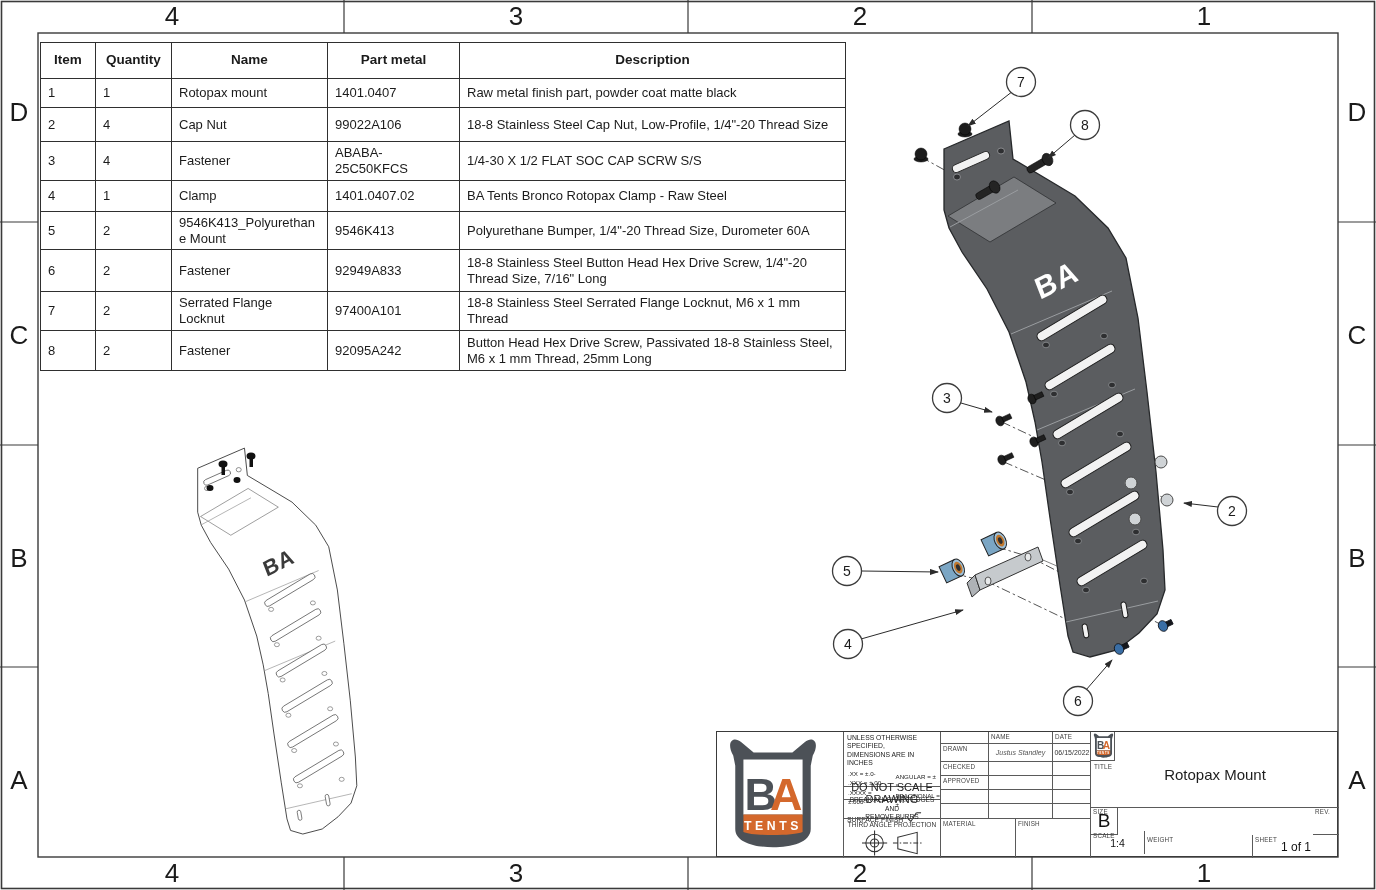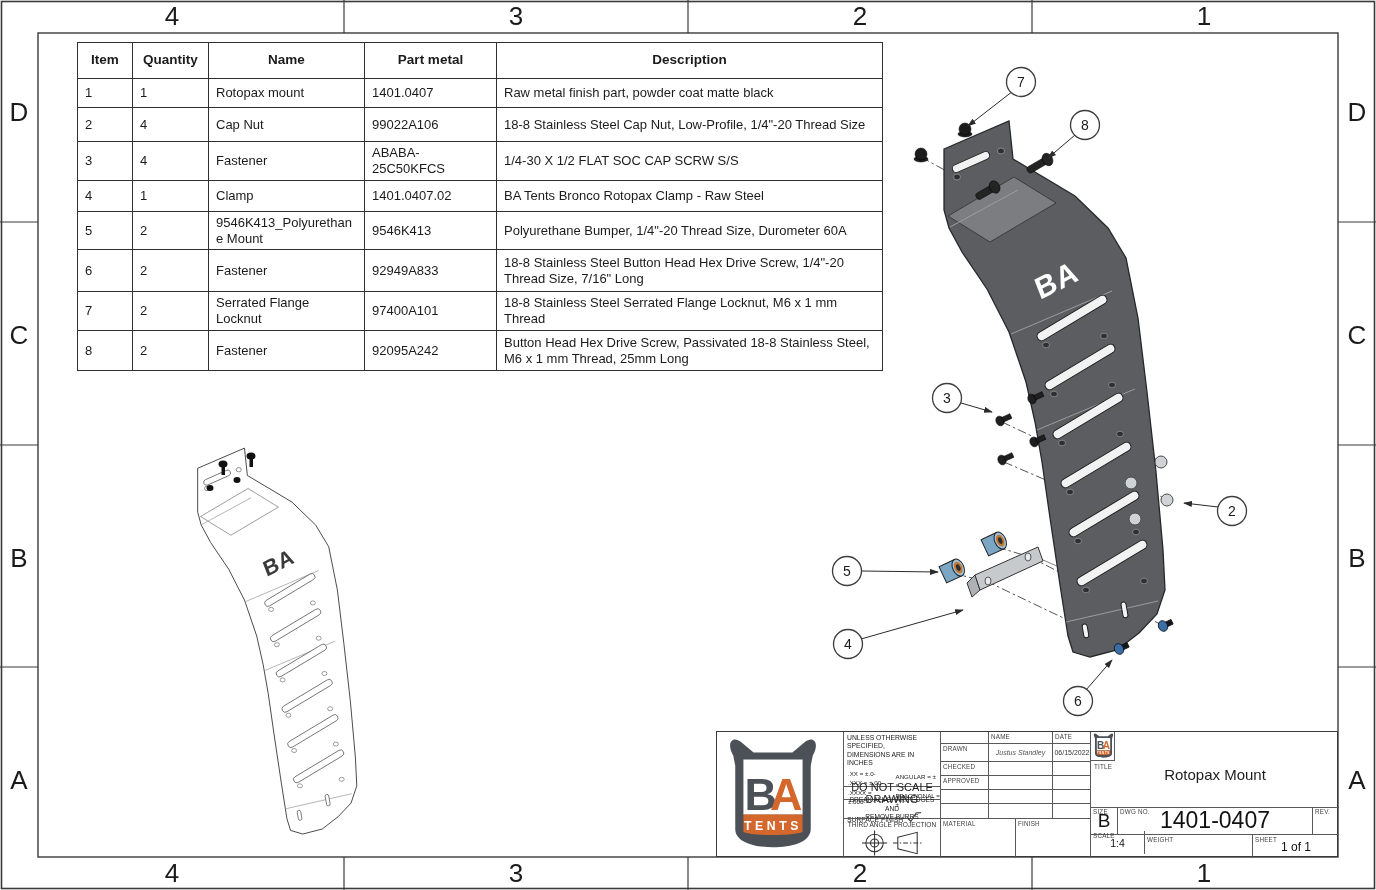--- a/index.html
+++ b/index.html
@@ -11,7 +11,7 @@
         transform:translate(-50%,-50%);z-index:2;}
   
   #bom{position:absolute;left:40px;top:42px;z-index:2;border-collapse:collapse;
-       table-layout:fixed;width:805px;background:#fff;margin-left:37px;}
+       table-layout:fixed;width:805px;background:#fff;}
   #bom th,#bom td{border:1px solid #2f2f2f;padding:3px 7px;vertical-align:middle;
        font-size:13px;line-height:1.22;overflow-wrap:anywhere;}
   #bom th{font-weight:700;text-align:center;font-size:13.5px;}

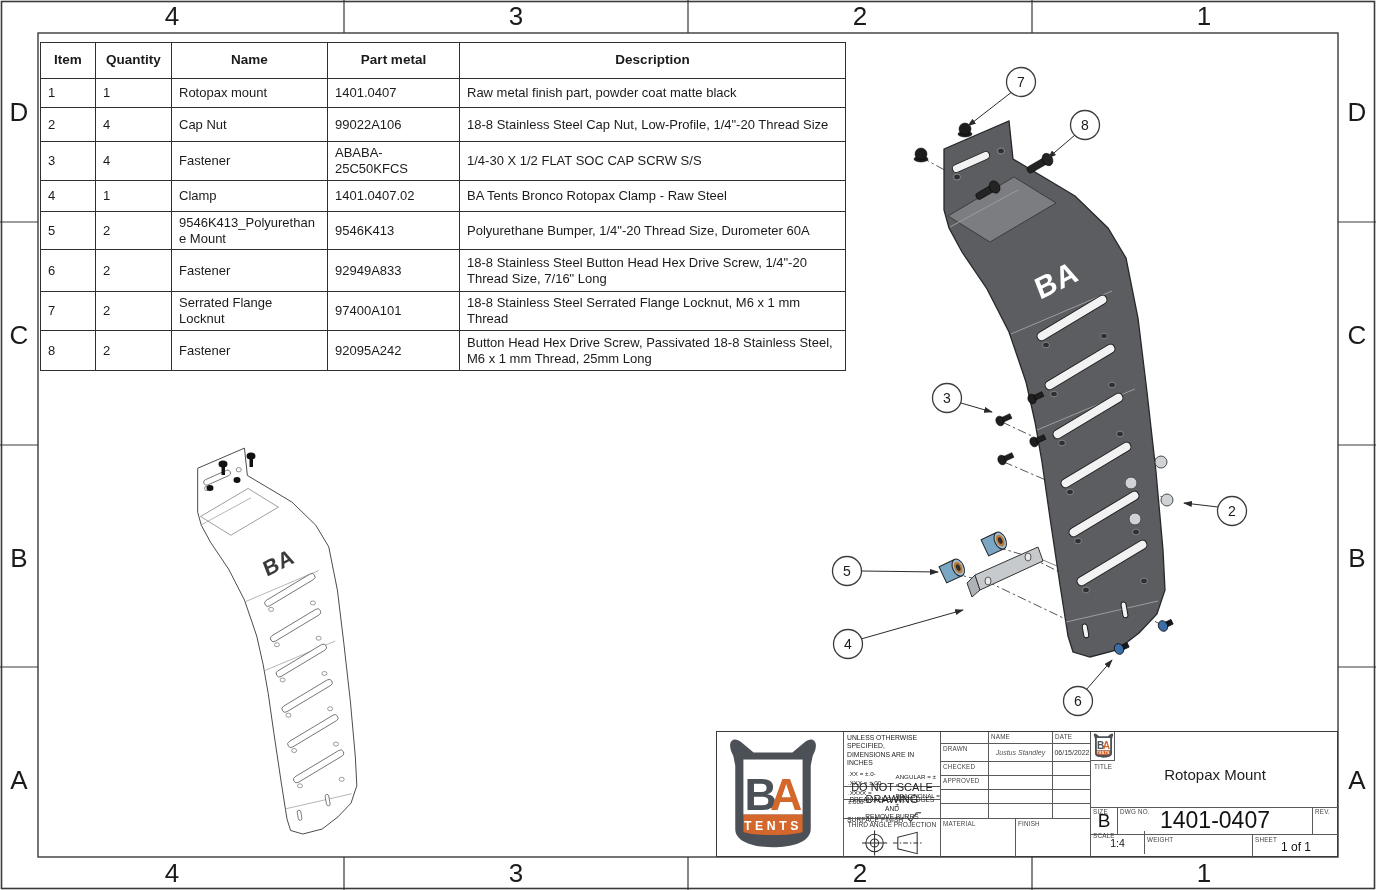--- a/index.html
+++ b/index.html
@@ -441,10 +441,6 @@
       <span class="lbl">SIZE</span>
         <span>B</span>
     </div>
-    <div class="cell br bb ctr big" style="left:401px;top:75px;width:195px;height:28px">
-      <span class="lbl">DWG NO.</span>
-        <span>1401-0407</span>
-    </div>
     <div class="cell bb" style="left:596px;top:75px;width:26px;height:28px">
         <span class="lbl">REV.</span>
       </div>

